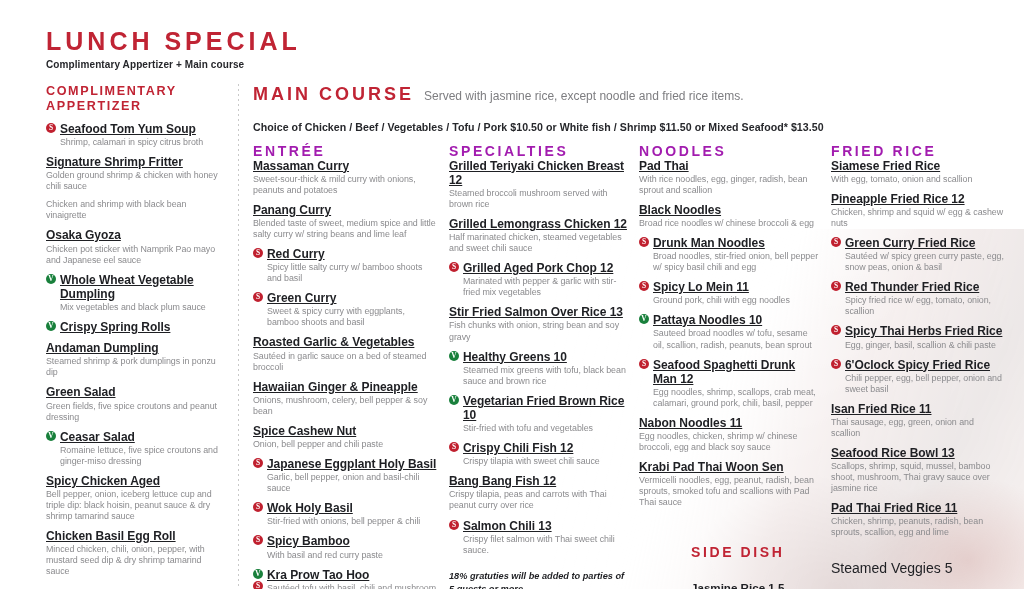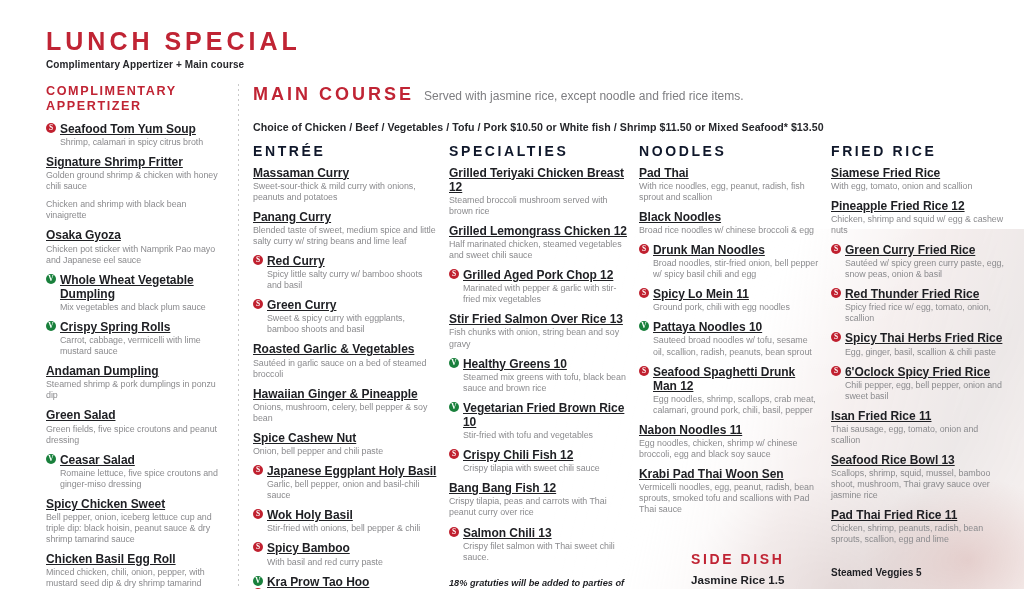--- a/index.html
+++ b/index.html
@@ -131,11 +131,10 @@
   .ccol.c-friedrice   { flex: 1 1 auto; padding-right: 0; }
 
   .col-head {
-    color: #0f172a;
+    color: #a21caf;
     font-weight: bold;
     font-size: 14px;
     letter-spacing: 2.6px;
-    margin-bottom: 7px;
   }
 
   

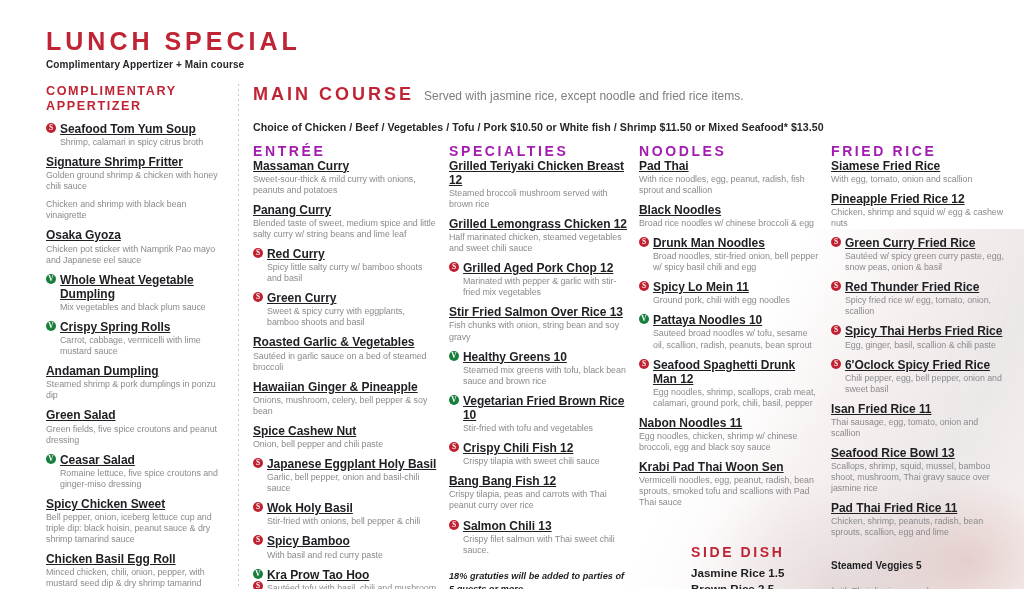--- a/index.html
+++ b/index.html
@@ -447,7 +447,7 @@
           <div id="noodles-list">
               <div class="dish">
                 <div class="dish-name">Pad Thai</div>
-                <div class="dish-desc">With rice noodles, egg, peanut, radish, fish sprout and scallion</div>
+                <div class="dish-desc">With rice noodles, egg, ginger, radish, bean sprout and scallion</div>
               </div>
               <div class="dish">
                 <div class="dish-name">Black Noodles</div>

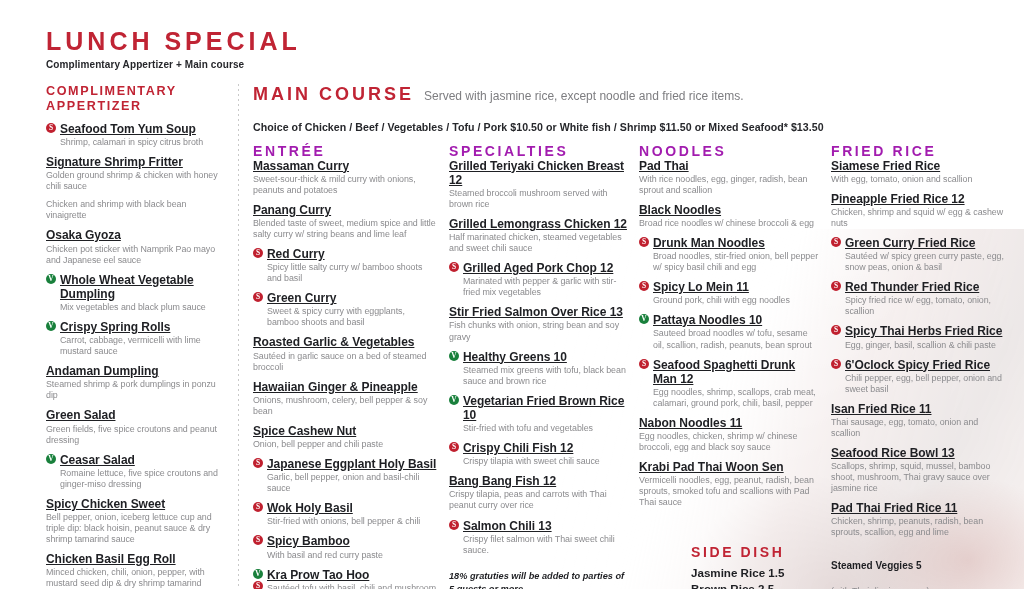--- a/index.html
+++ b/index.html
@@ -271,7 +271,6 @@
               <span class="badge v">V</span>
             </span>
             <div class="dish-name">Crispy Spring Rolls</div>
-            <div class="dish-desc">Carrot, cabbage, vermicelli with lime mustard sauce</div>
           </div>
           <div class="dish">
             <div class="dish-name">Andaman Dumpling</div>

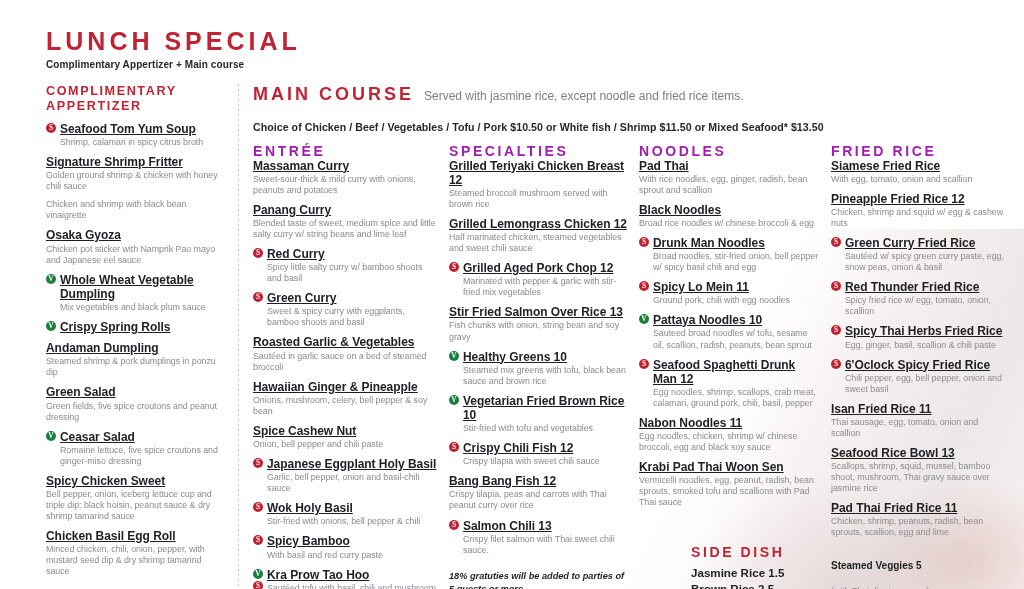--- a/index.html
+++ b/index.html
@@ -540,7 +540,7 @@
               </div>
               <div class="dish">
                 <div class="dish-name">Isan Fried Rice  11</div>
-                <div class="dish-desc">Thai sausage, egg, tomato, onion and scallion</div>
+                <div class="dish-desc">Thai sausage, egg, green, onion and scallion</div>
               </div>
               <div class="dish">
                 <div class="dish-name">Seafood Rice Bowl 13</div>

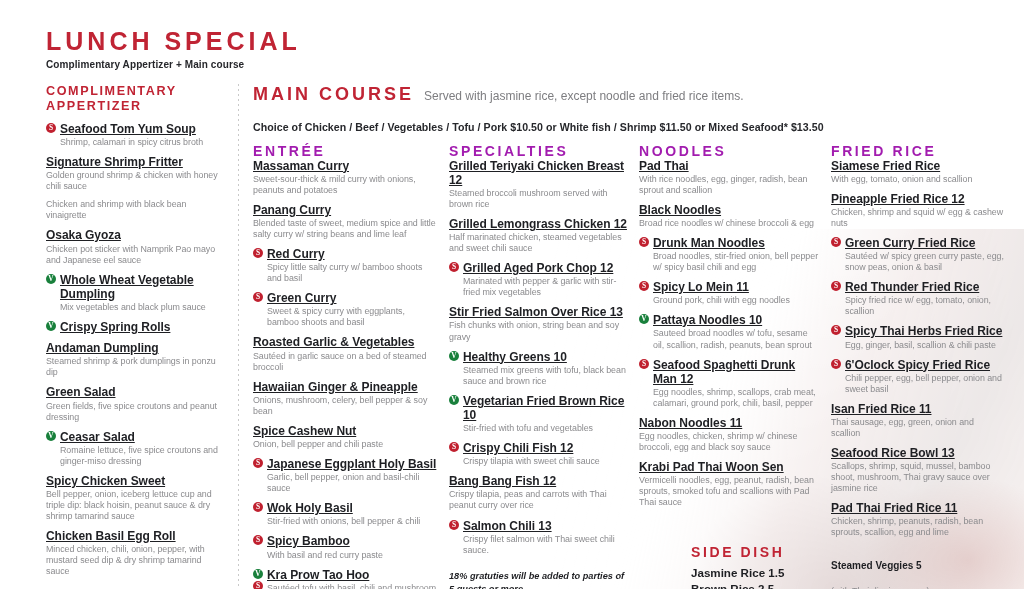--- a/index.html
+++ b/index.html
@@ -288,7 +288,7 @@
             <div class="dish-desc">Romaine lettuce, five spice croutons and ginger-miso dressing</div>
           </div>
           <div class="dish">
-            <div class="dish-name">Spicy Chicken Sweet</div>
+            <div class="dish-name">Spicy Chicken Aged</div>
             <div class="dish-desc">Bell pepper, onion, iceberg lettuce cup and triple dip: black hoisin, peanut sauce &amp; dry shrimp tamarind sauce</div>
           </div>
           <div class="dish">

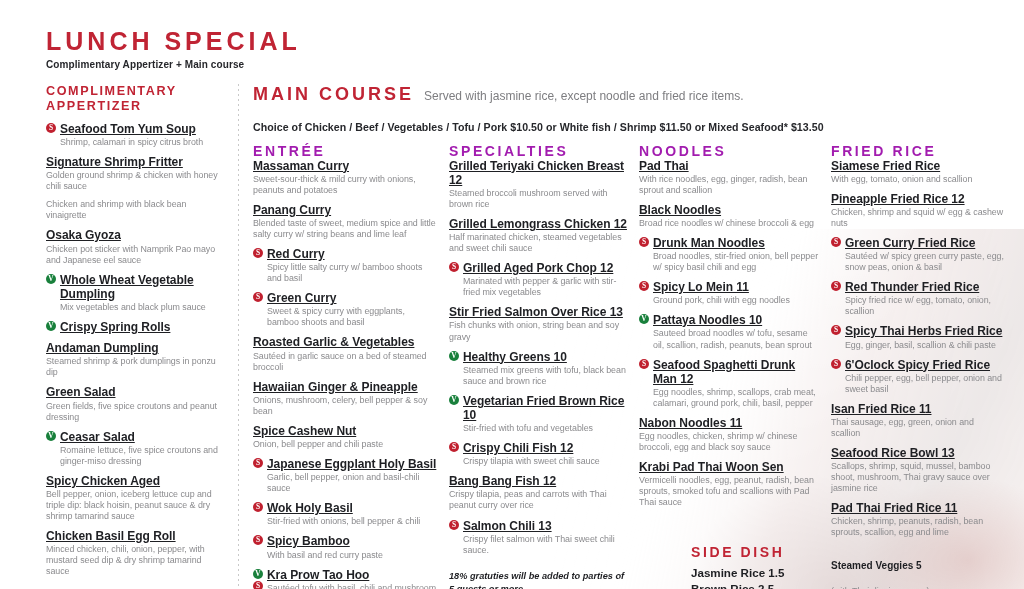--- a/index.html
+++ b/index.html
@@ -199,7 +199,7 @@
     font-weight: bold;
     font-size: 14px;
     letter-spacing: 2.6px;
-    margin-bottom: 5px;
+    margin-bottom: 20px;
   }
   .side-item {
     font-size: 11.6px;

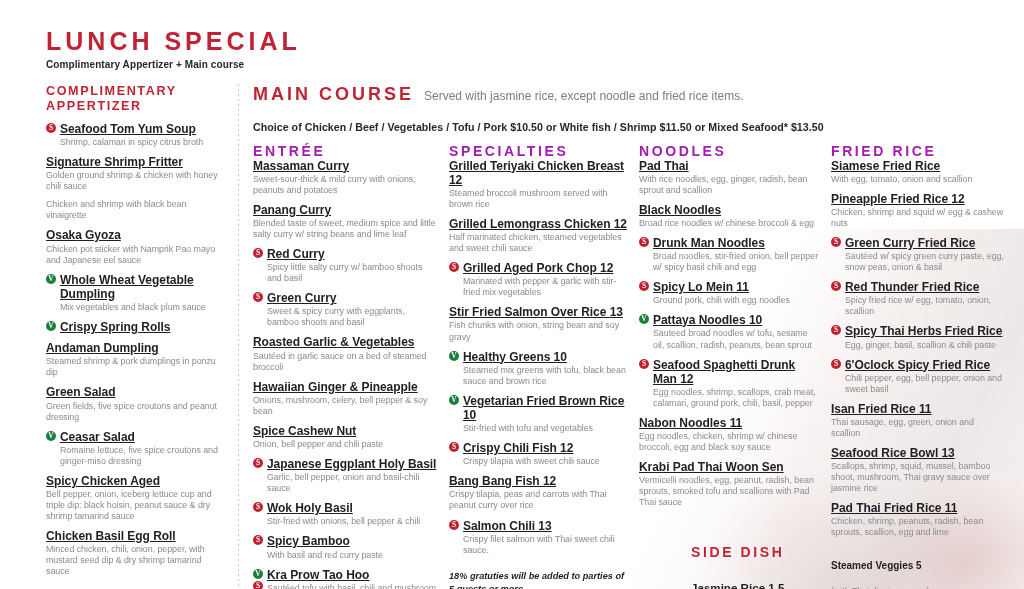--- a/index.html
+++ b/index.html
@@ -211,8 +211,8 @@
   
   .extras { margin-top: 22px; }
   .extra-name {
-    font-size: 10px;
-    font-weight: bold;
+    font-size: 14px;
+    font-weight: normal;
     color: #1e1f23;
     line-height: 1.2;
   }

